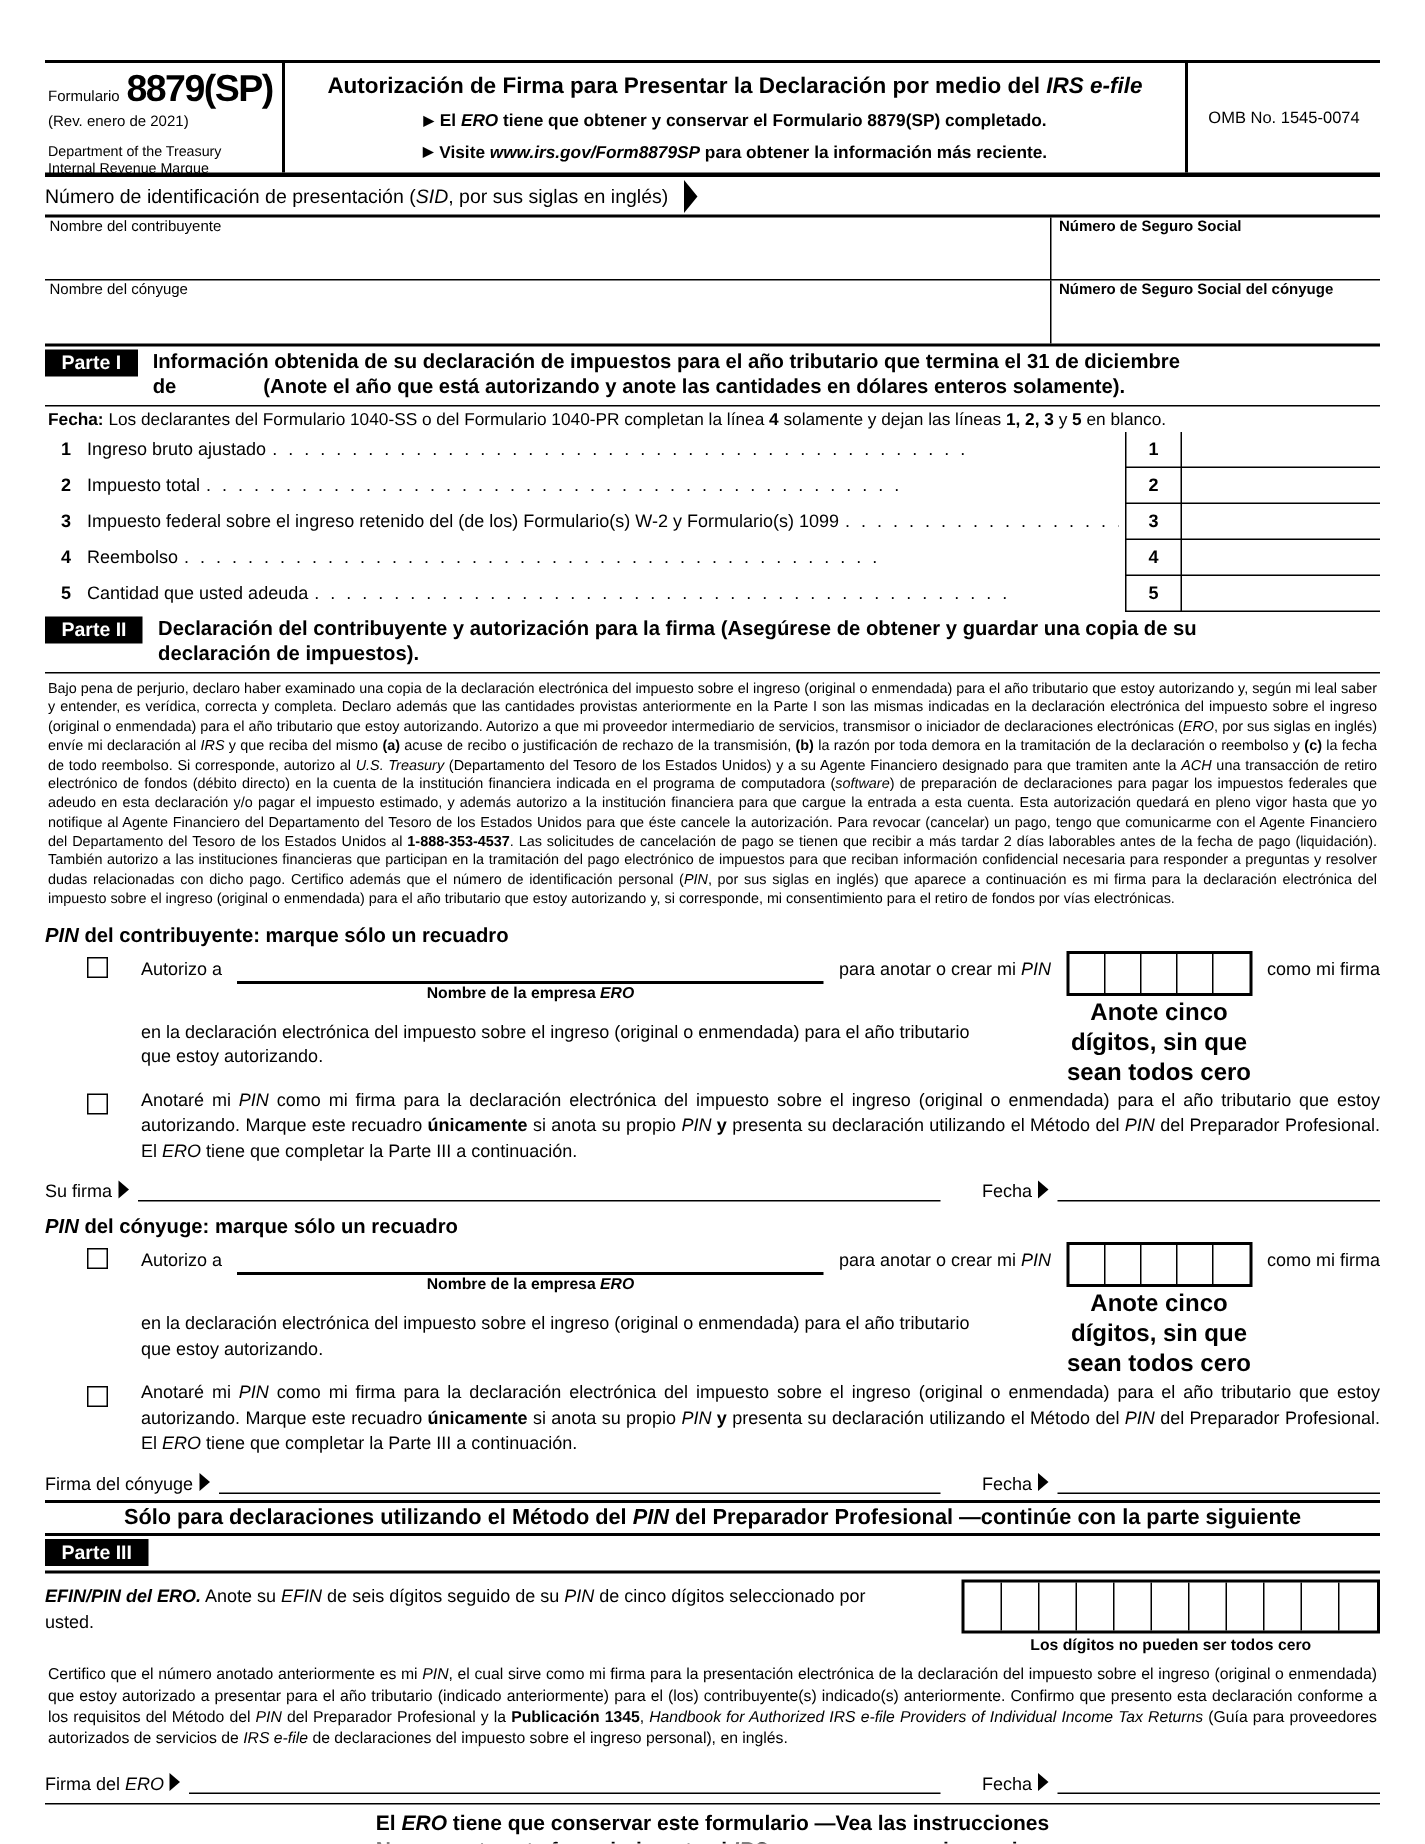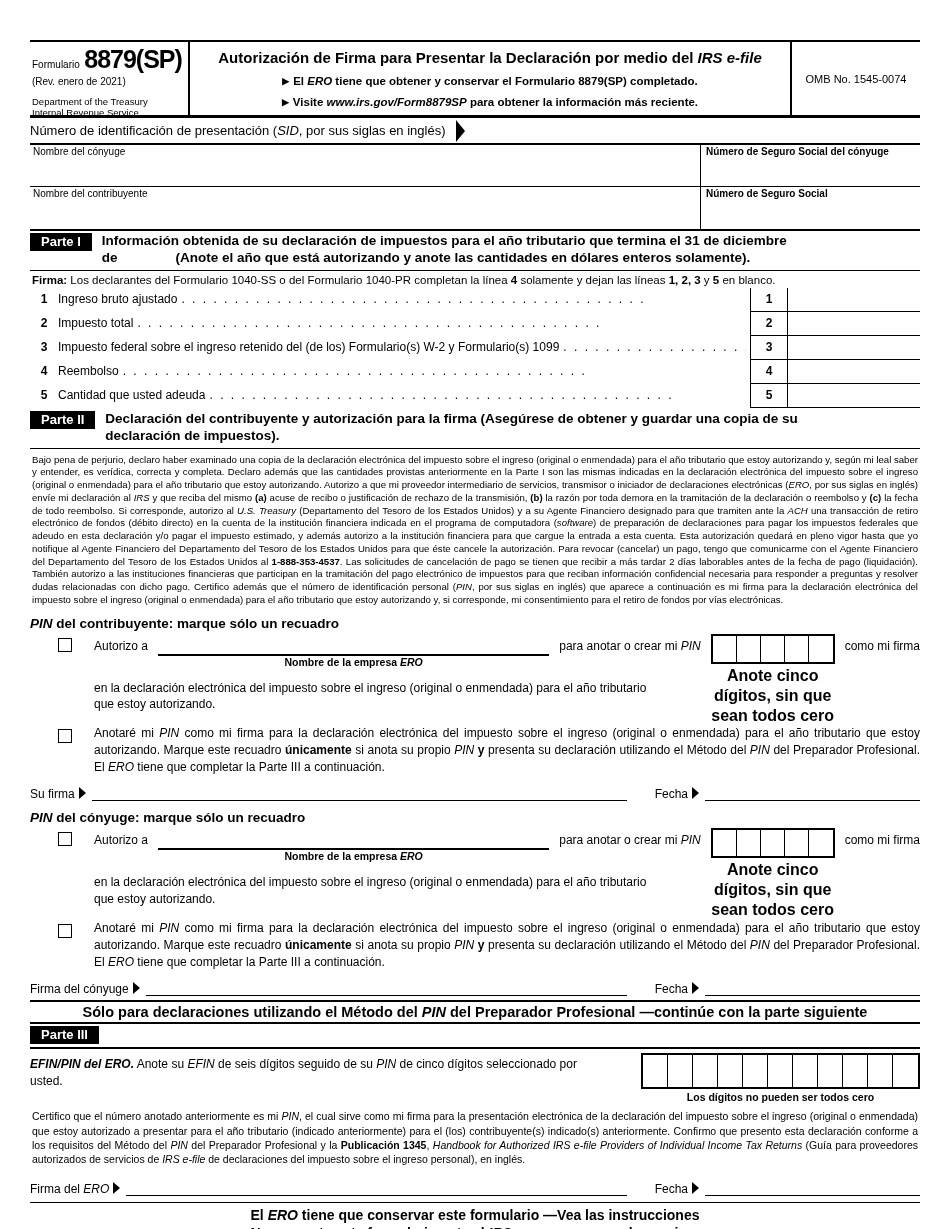--- a/index.html
+++ b/index.html
@@ -111,7 +111,7 @@
       <div class="rev">(Rev. enero de 2021)</div>
       <div class="dept">
         <div>Department of the Treasury</div>
-        <div>Internal Revenue Service</div>
+        <div>Internal Revenue Marque</div>
       </div>
     </div>
     <div class="hdr-mid">

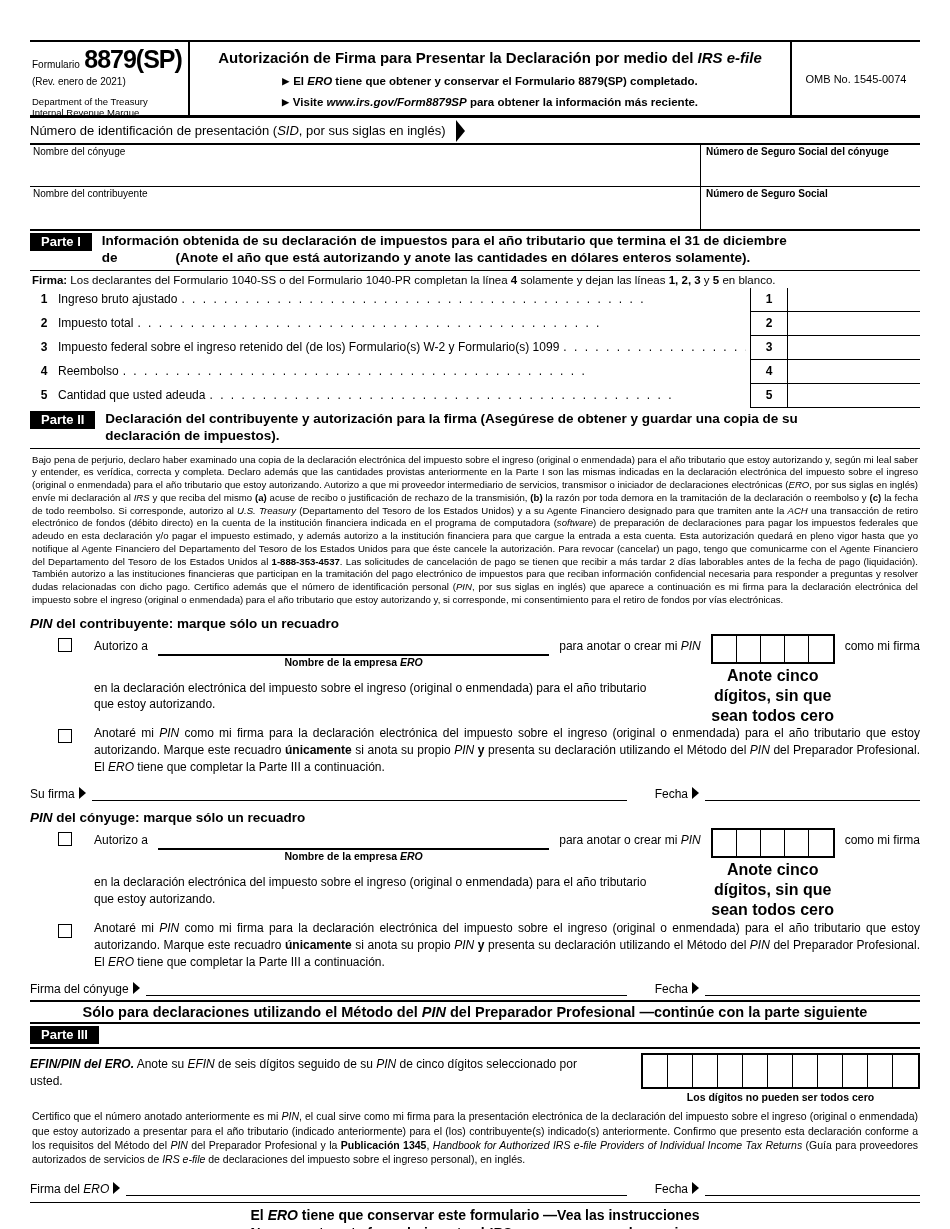--- a/index.html
+++ b/index.html
@@ -130,12 +130,12 @@
 
   <div class="ntable">
     <div class="nrow">
+      <div class="ncell-l">Nombre del contribuyente</div>
+      <div class="ncell-r">Número de Seguro Social</div>
+    </div>
+    <div class="nrow">
       <div class="ncell-l">Nombre del cónyuge</div>
       <div class="ncell-r">Número de Seguro Social del cónyuge</div>
-    </div>
-    <div class="nrow">
-      <div class="ncell-l">Nombre del contribuyente</div>
-      <div class="ncell-r">Número de Seguro Social</div>
     </div>
   </div>
 

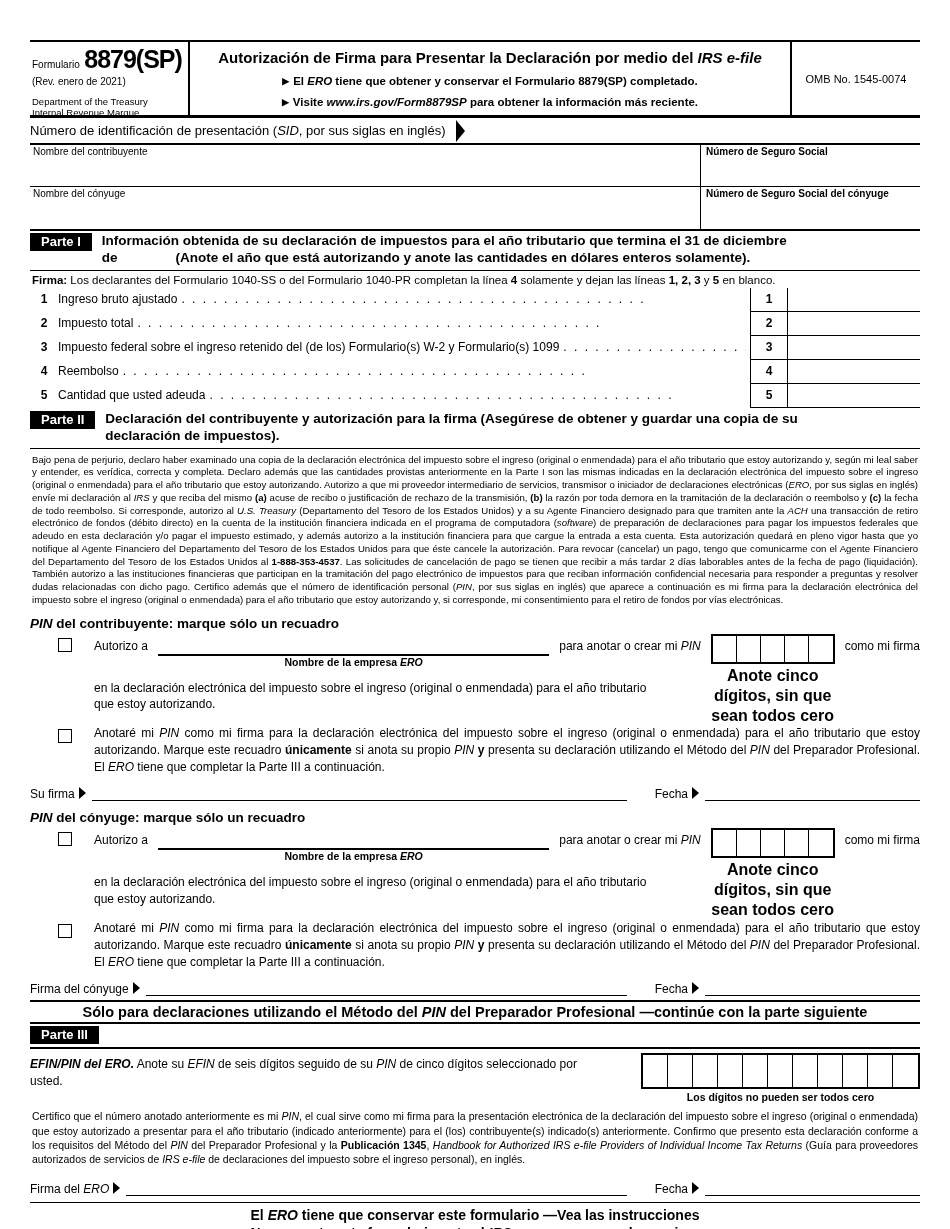--- a/index.html
+++ b/index.html
@@ -146,7 +146,7 @@
       <span>de</span><span class="yearblank"></span><span>(Anote el año que está autorizando y anote las cantidades en dólares enteros solamente).</span>
     </span>
   </div>
-  <div class="nota"><span style="font-weight: bold;">Firma: </span><span>Los declarantes del Formulario 1040-SS o del Formulario 1040-PR completan la línea </span><span style="font-weight: bold;">4</span><span> solamente y dejan las líneas </span><span style="font-weight: bold;">1, 2, 3</span><span> y </span><span style="font-weight: bold;">5</span><span> en blanco.</span></div>
+  <div class="nota"><span style="font-weight: bold;">Fecha: </span><span>Los declarantes del Formulario 1040-SS o del Formulario 1040-PR completan la línea </span><span style="font-weight: bold;">4</span><span> solamente y dejan las líneas </span><span style="font-weight: bold;">1, 2, 3</span><span> y </span><span style="font-weight: bold;">5</span><span> en blanco.</span></div>
 
   <div class="p1line">
     <span class="p1num">1</span>

